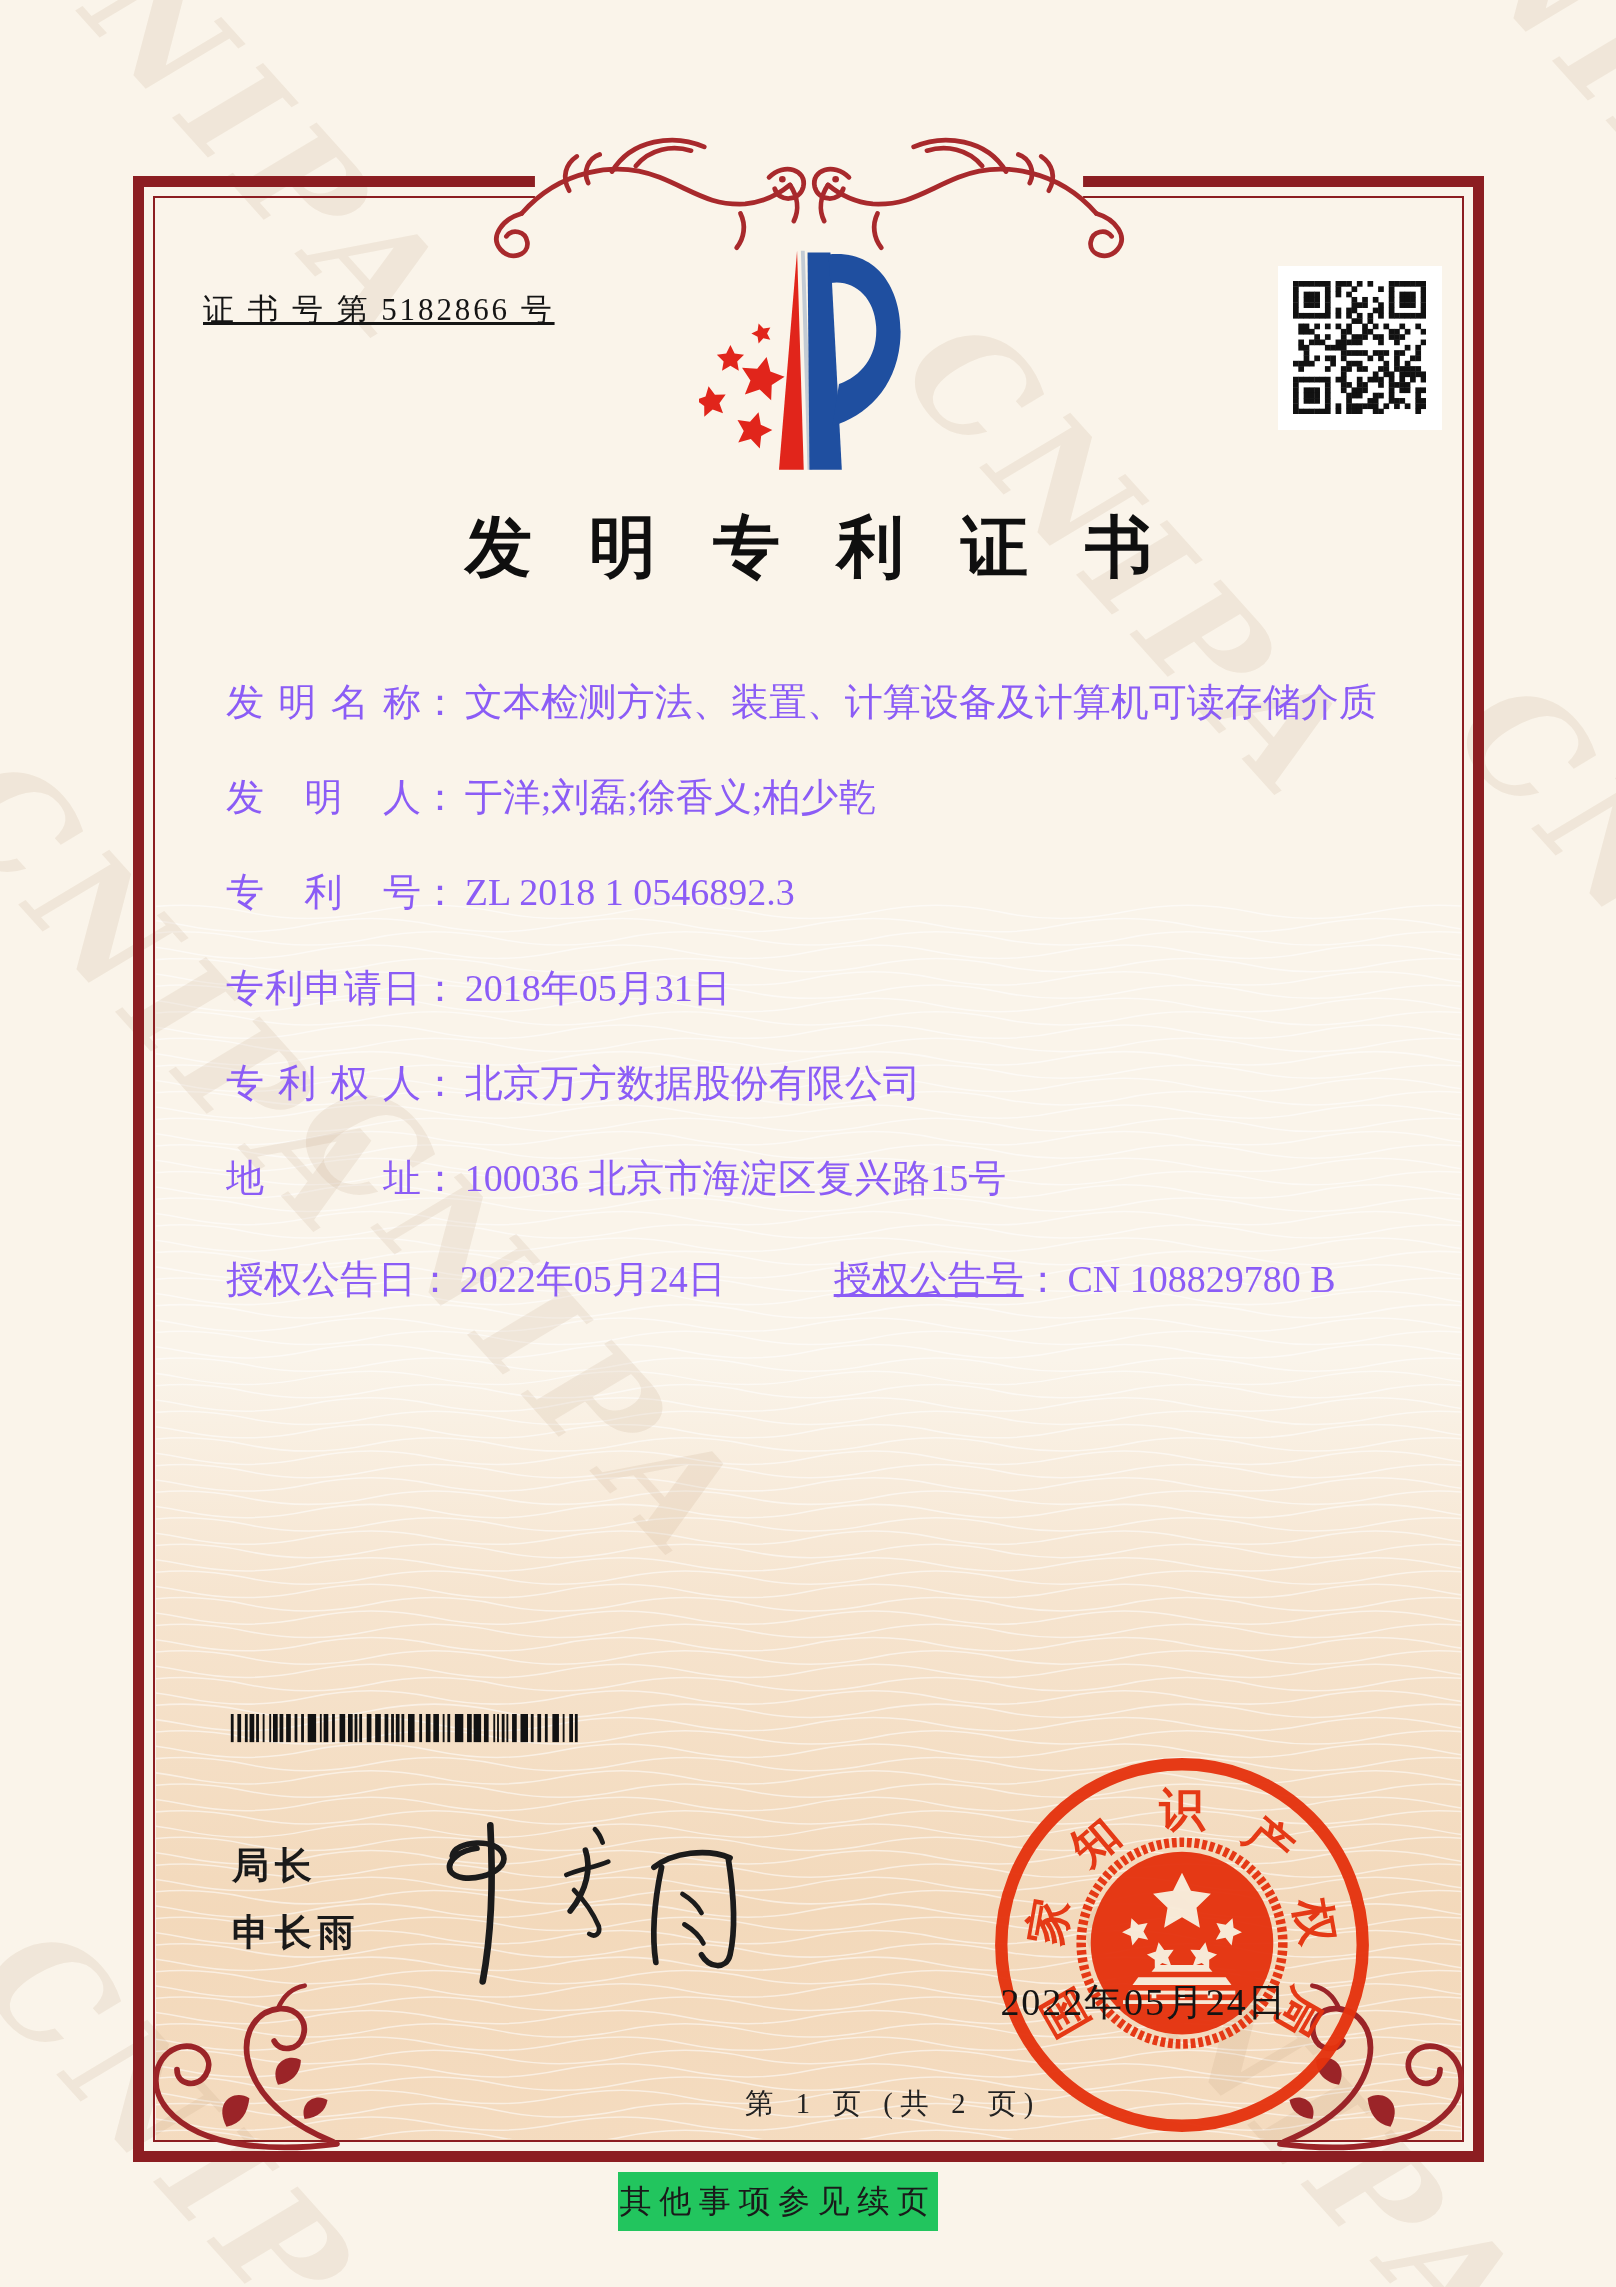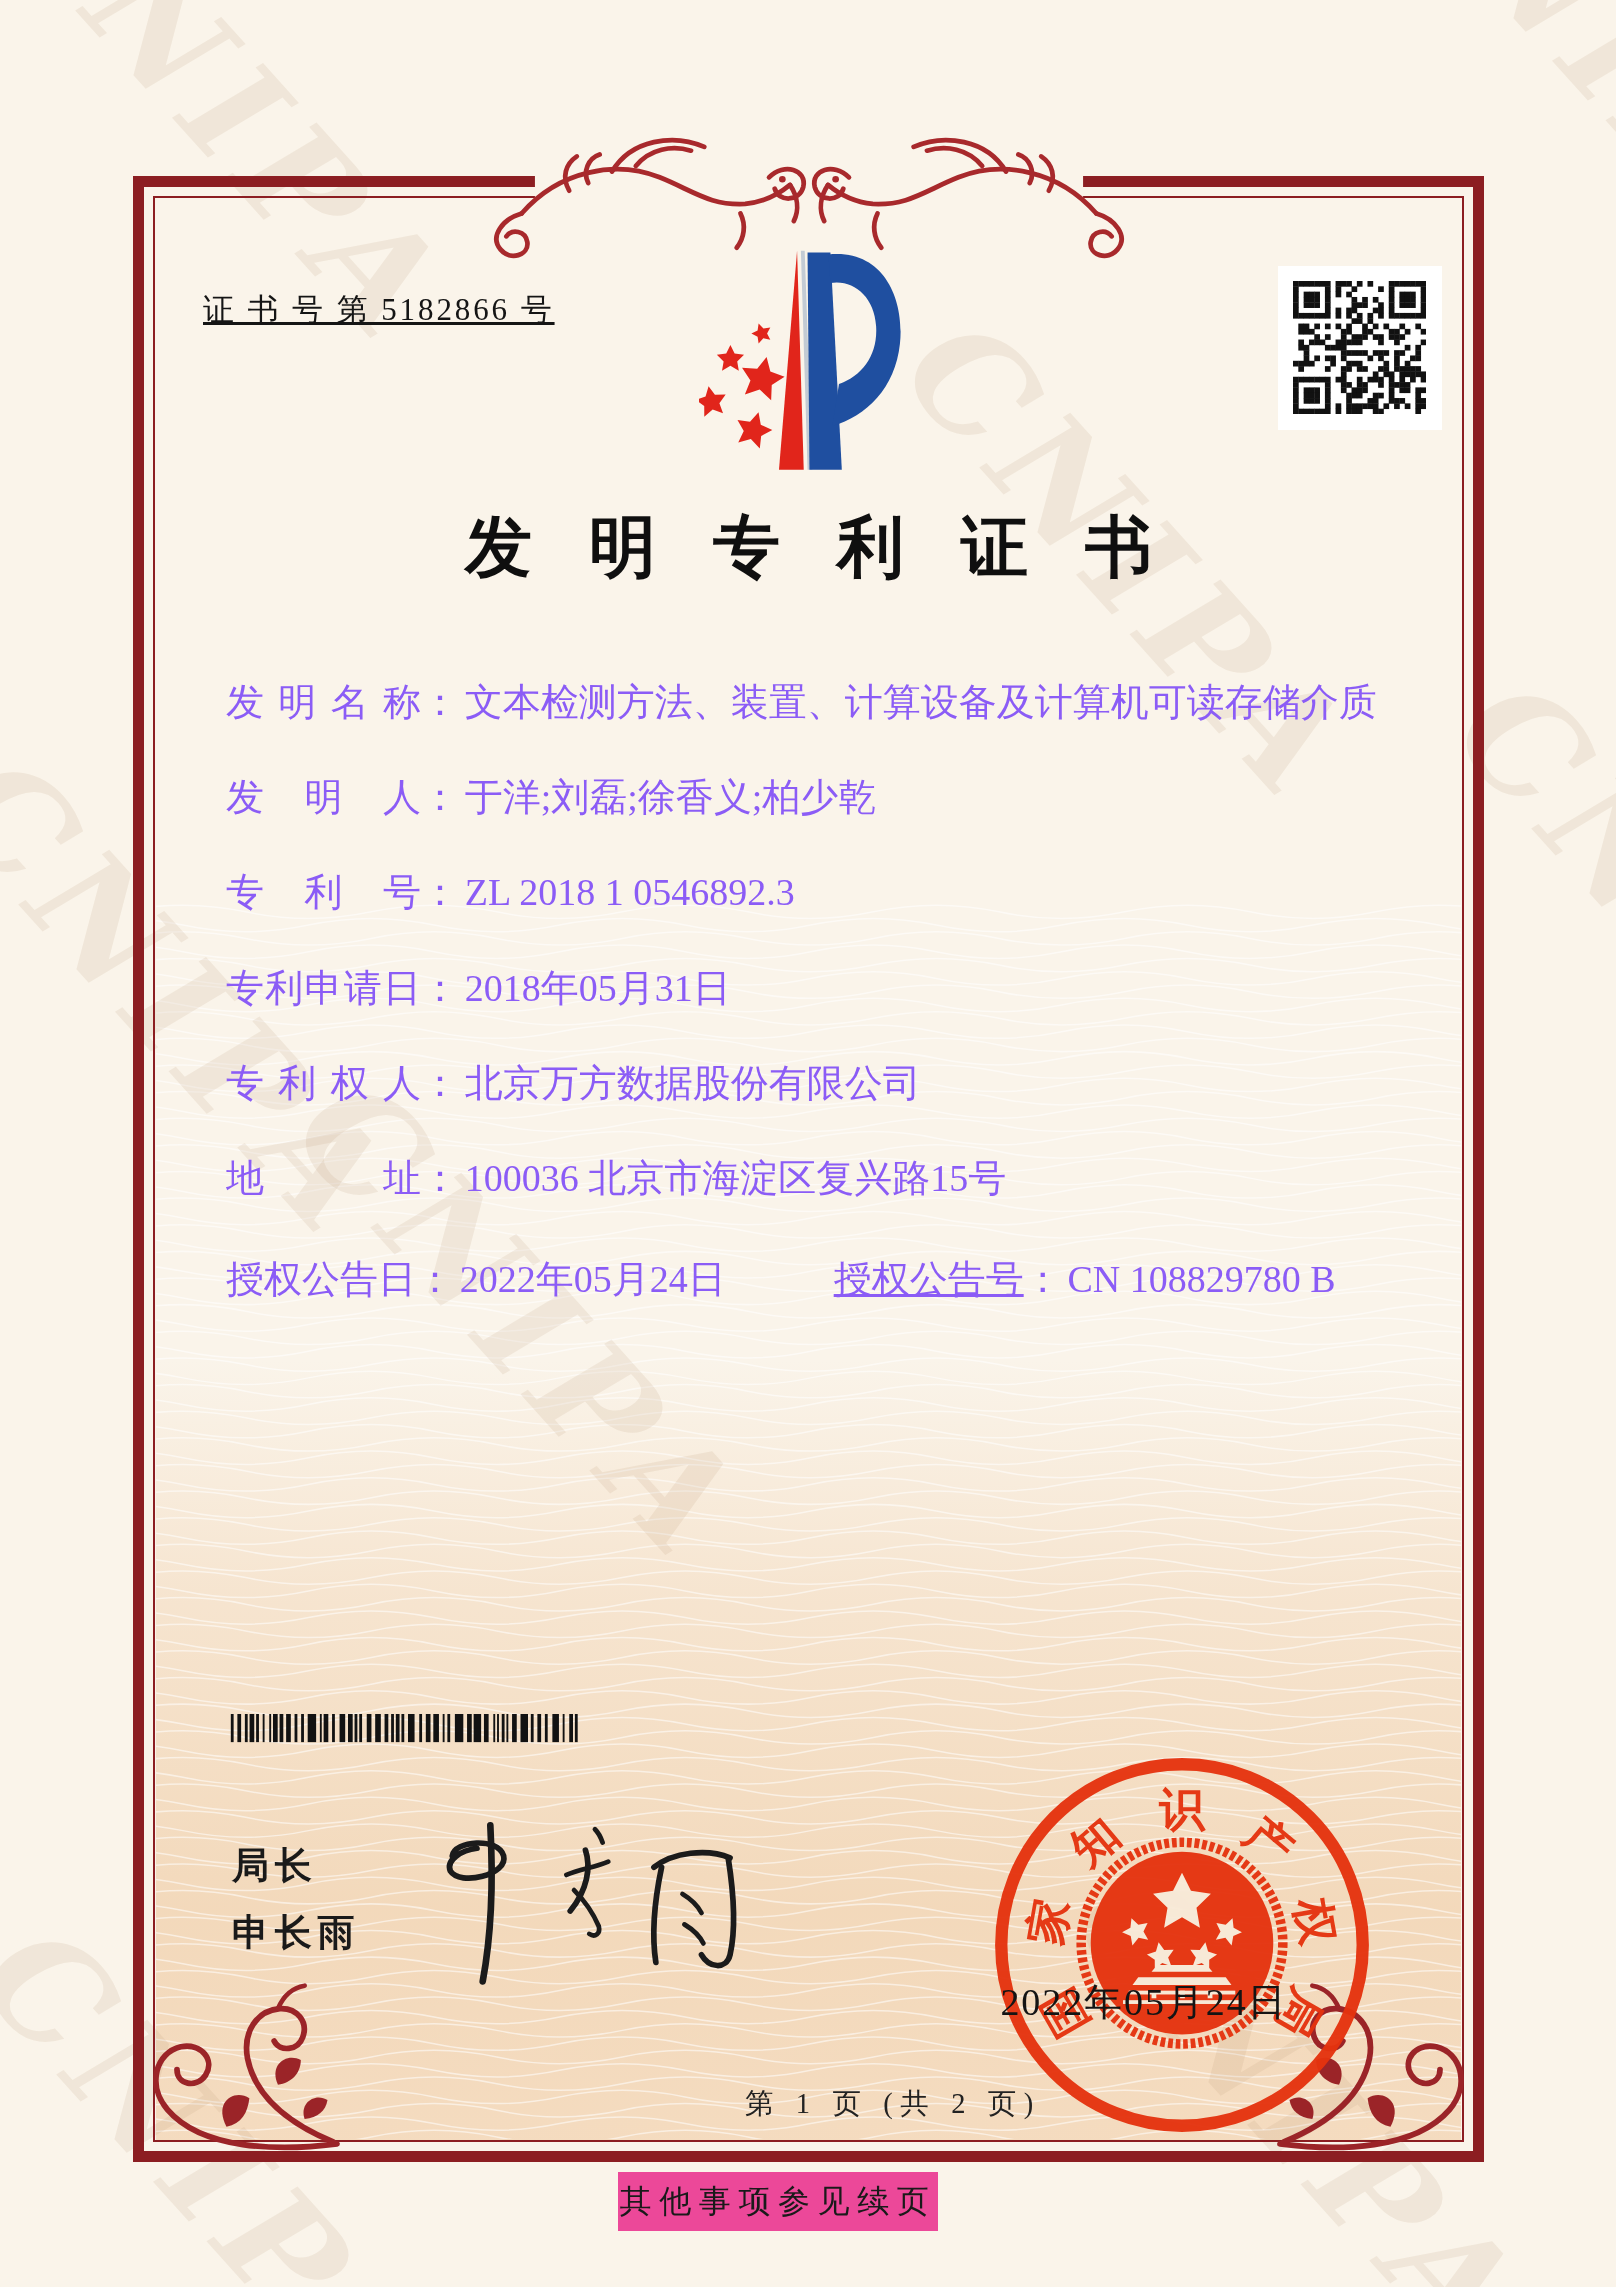--- a/index.html
+++ b/index.html
@@ -93,7 +93,7 @@
   }
   .note-box{
     left:618px;top:2172px;width:320px;height:59px;
-    background:#ec4899;
+    background:#22c55e;
     display:flex;align-items:center;justify-content:center;
     font-size:32px;letter-spacing:7.6px;color:#1a1a1a;
     white-space:nowrap;

